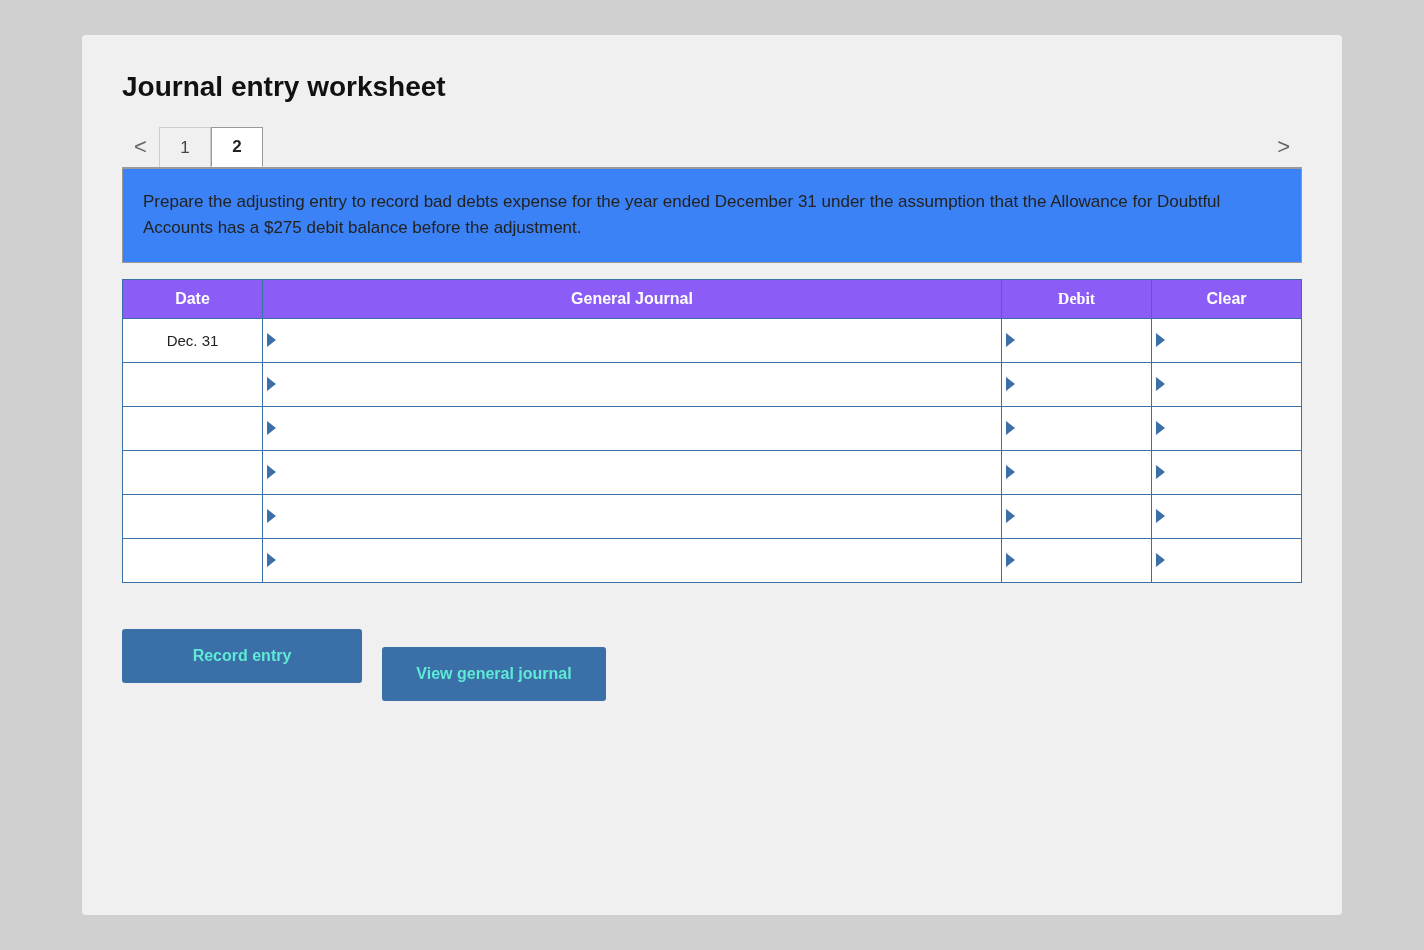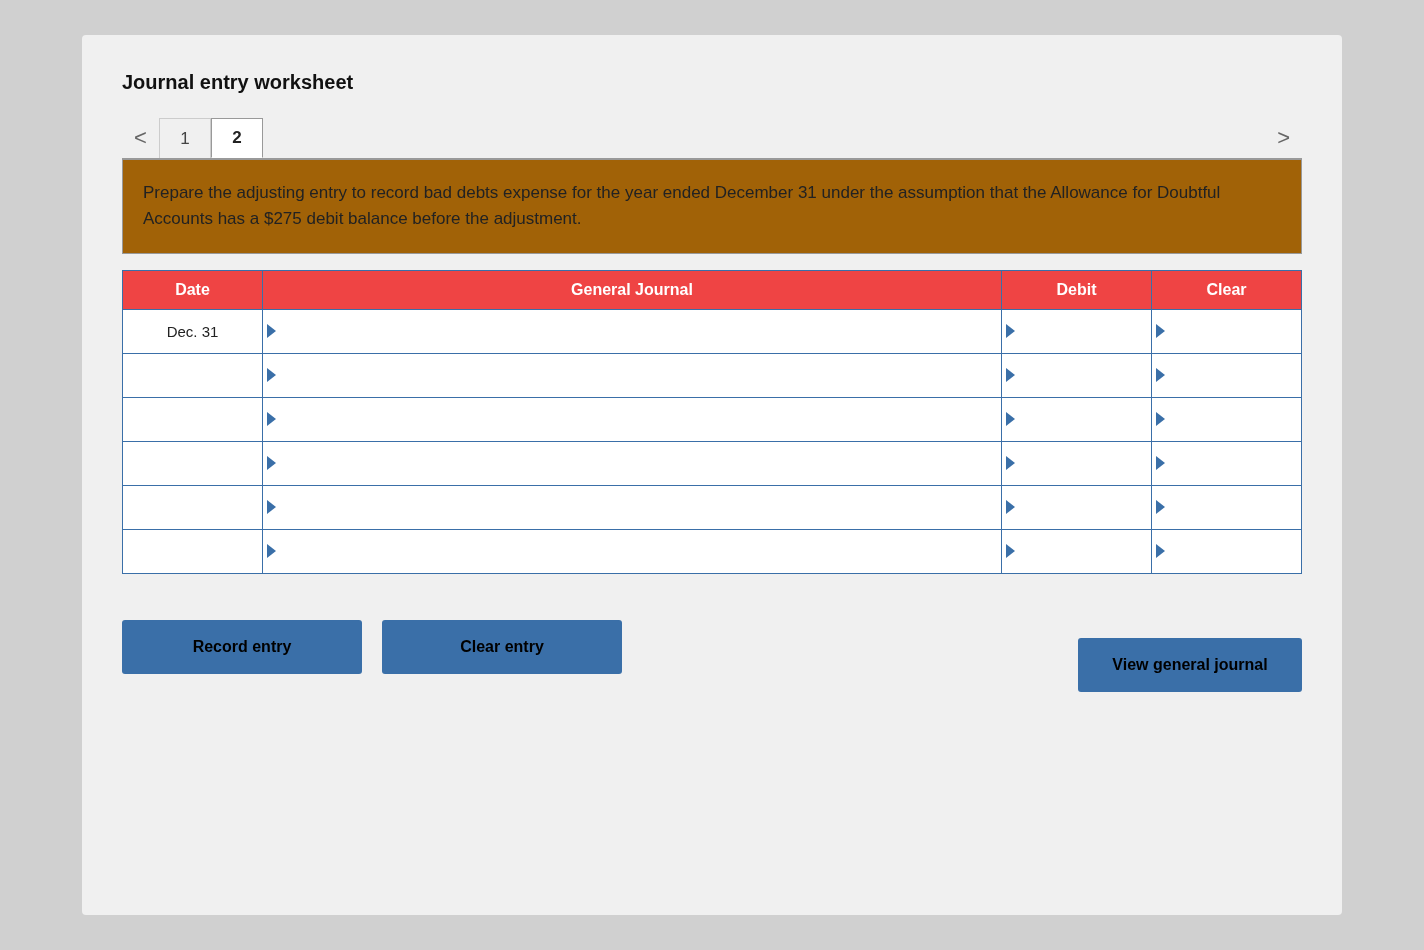--- a/index.html
+++ b/index.html
@@ -24,7 +24,7 @@
     }
 
     .page-title {
-      font-size: 20px;
+      font-size: 28px;
       font-weight: 900;
       color: #111;
       margin-bottom: 24px;

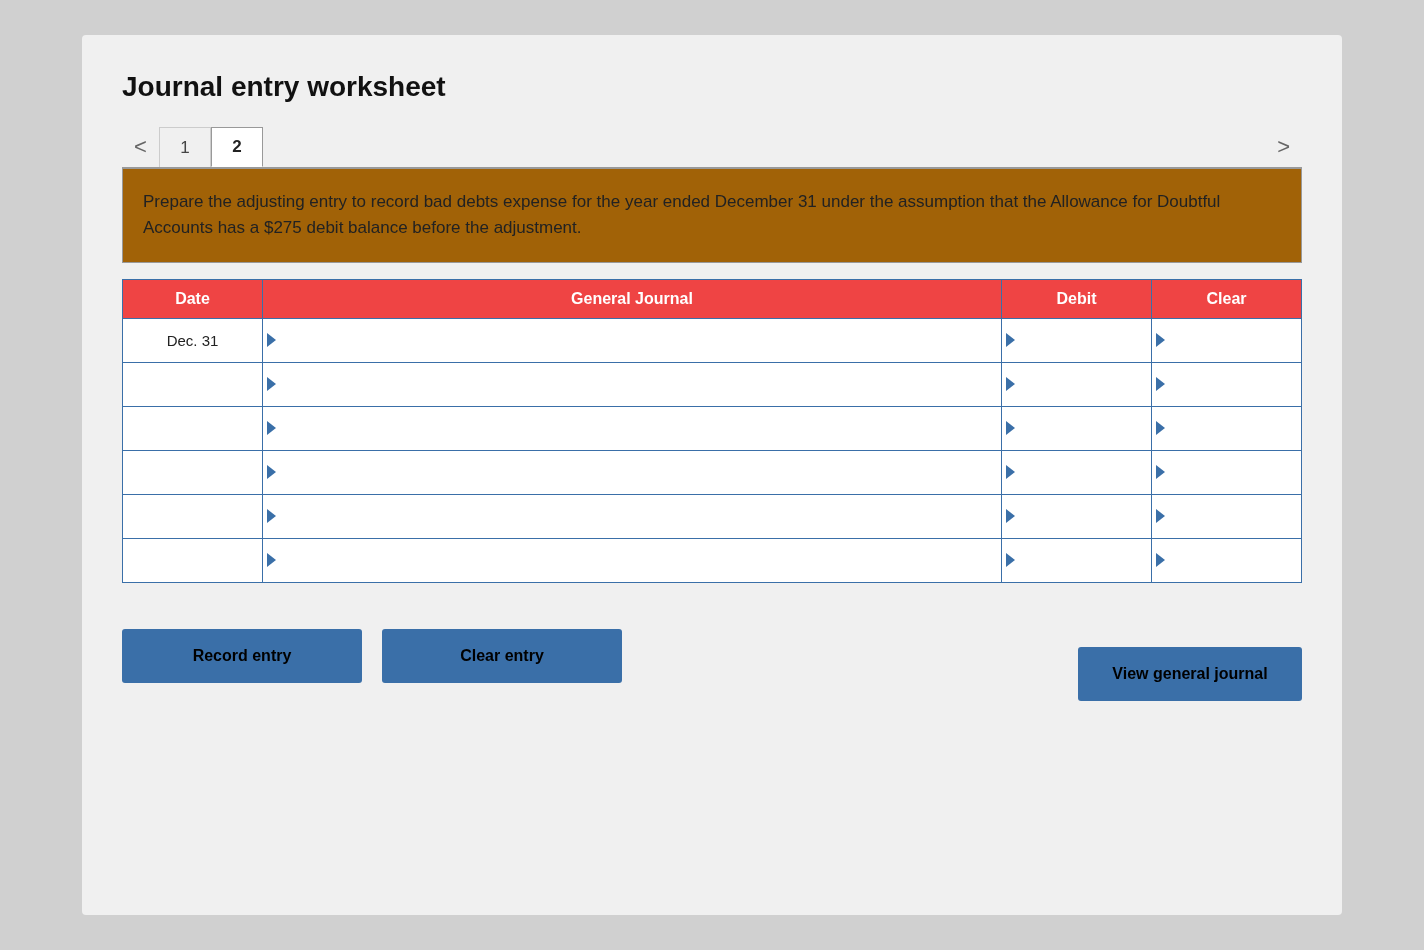--- a/index.html
+++ b/index.html
@@ -85,7 +85,7 @@
 
     
     .description-box {
-      background: #a16207;
+      background: #3b82f6;
       border: 1px solid #999;
       padding: 20px 20px;
       font-size: 17px;

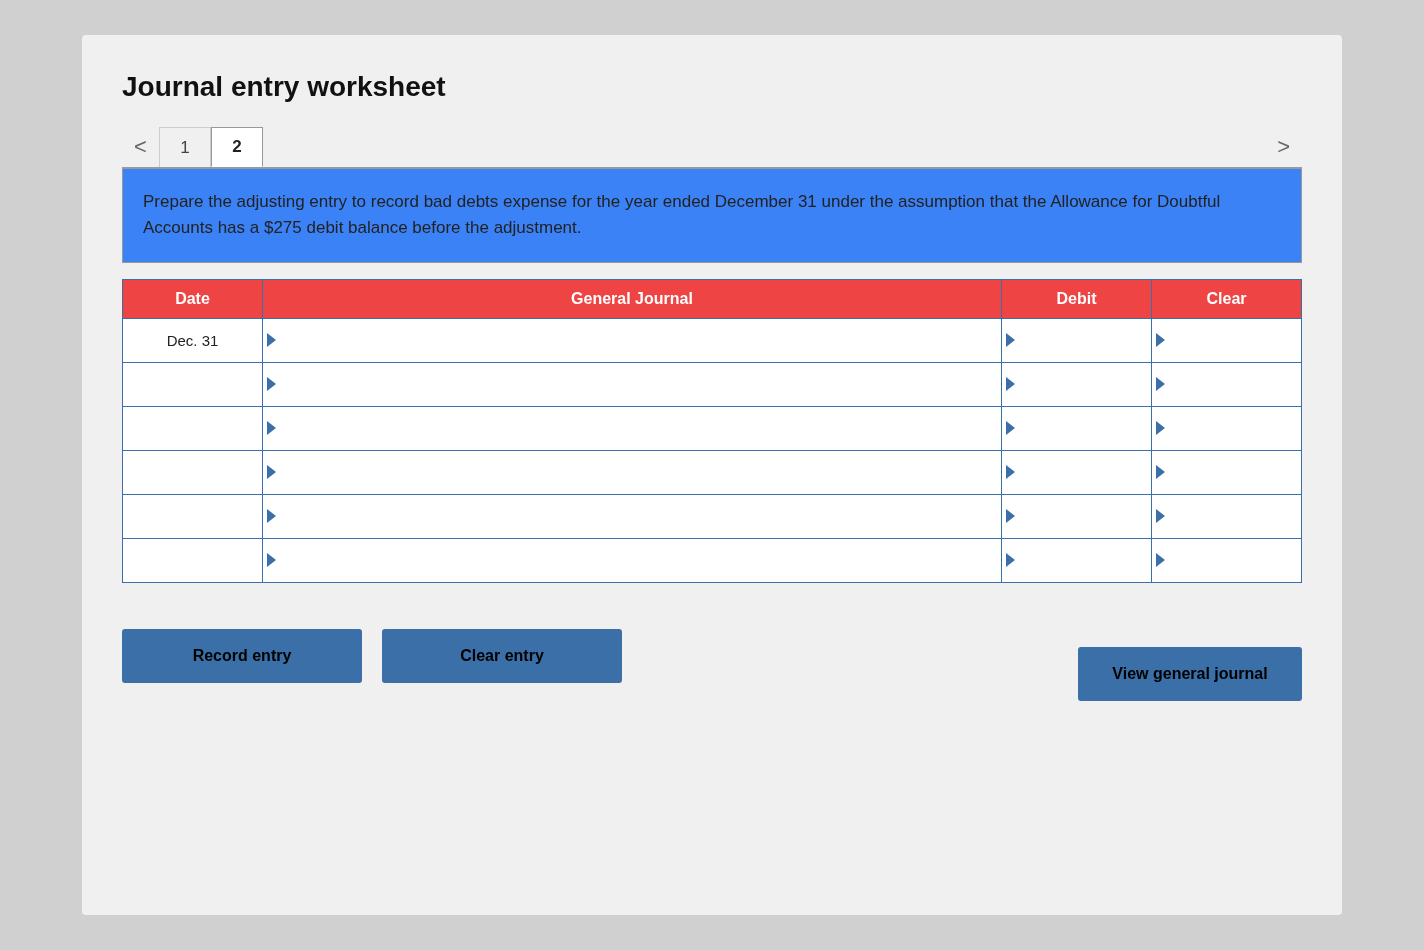--- a/index.html
+++ b/index.html
@@ -110,7 +110,7 @@
     }
 
     .journal-table thead tr {
-      background: #ef4444;
+      background: #8b5cf6;
     }
 
     .journal-table thead th {

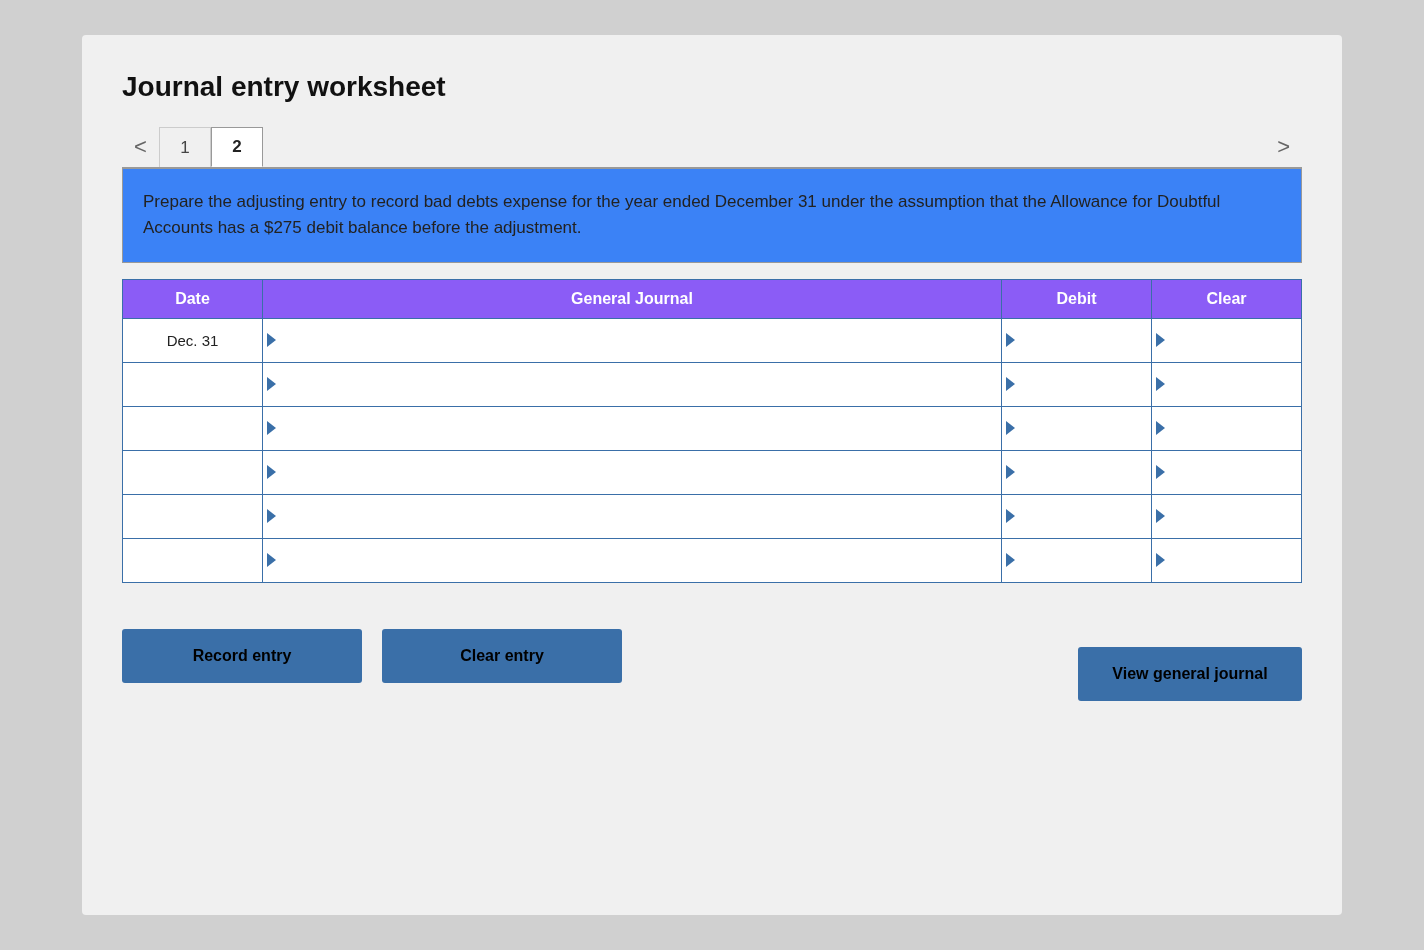--- a/index.html
+++ b/index.html
@@ -132,6 +132,7 @@
 
     .journal-table thead th.col-debit {
       width: 150px;
+      font-family: Liberation Serif, serif;
     }
 
     .journal-table thead th.col-credit {

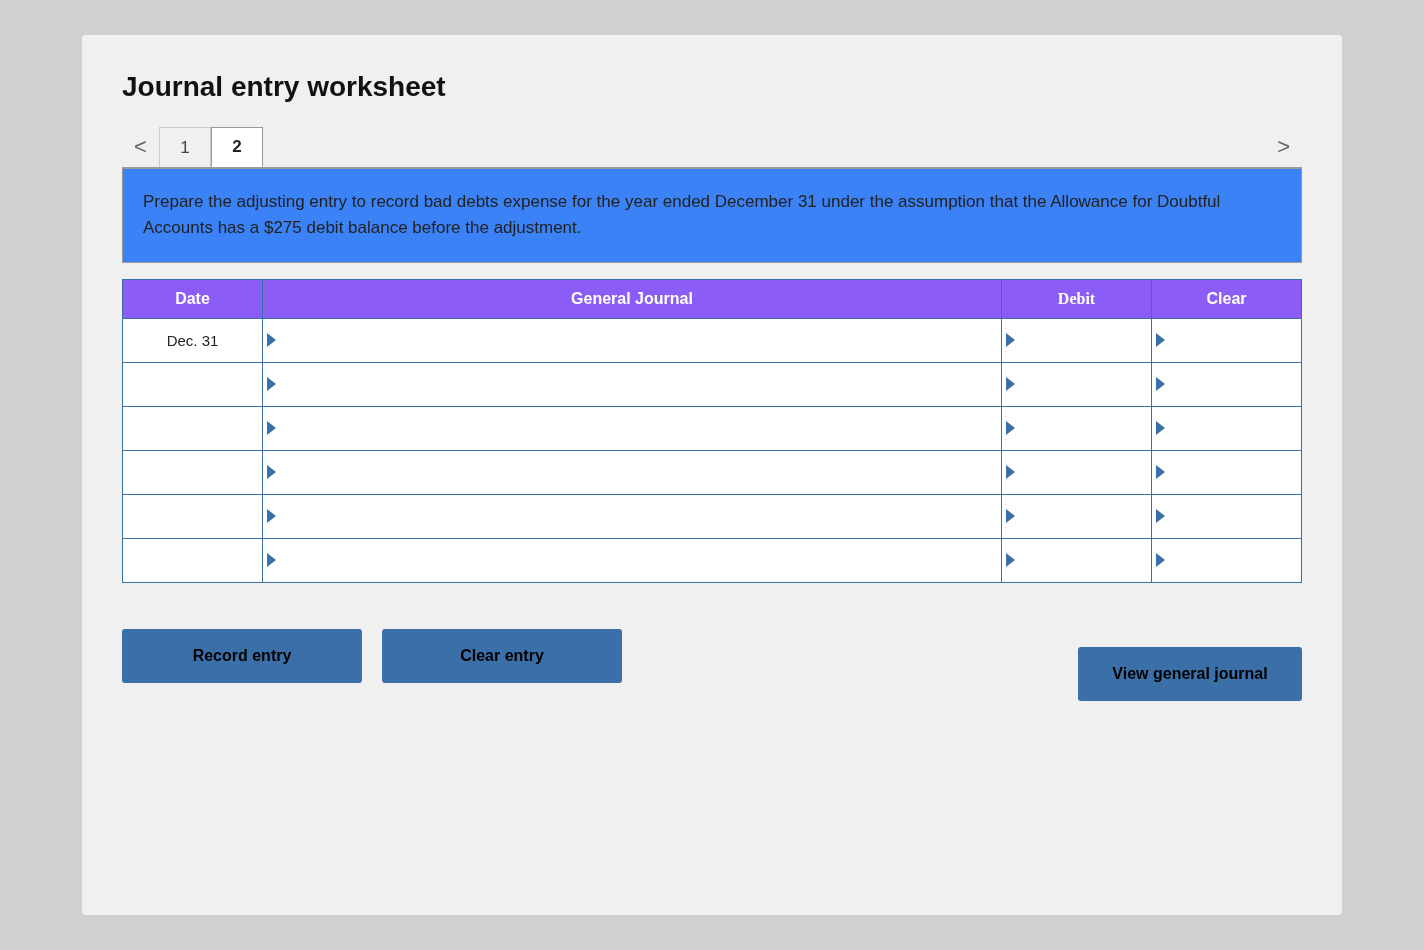--- a/index.html
+++ b/index.html
@@ -200,7 +200,7 @@
 
     .btn {
       background: #3a6fa8;
-      color: #000000;
+      color: #5eead4;
       font-size: 16px;
       font-weight: bold;
       border: none;

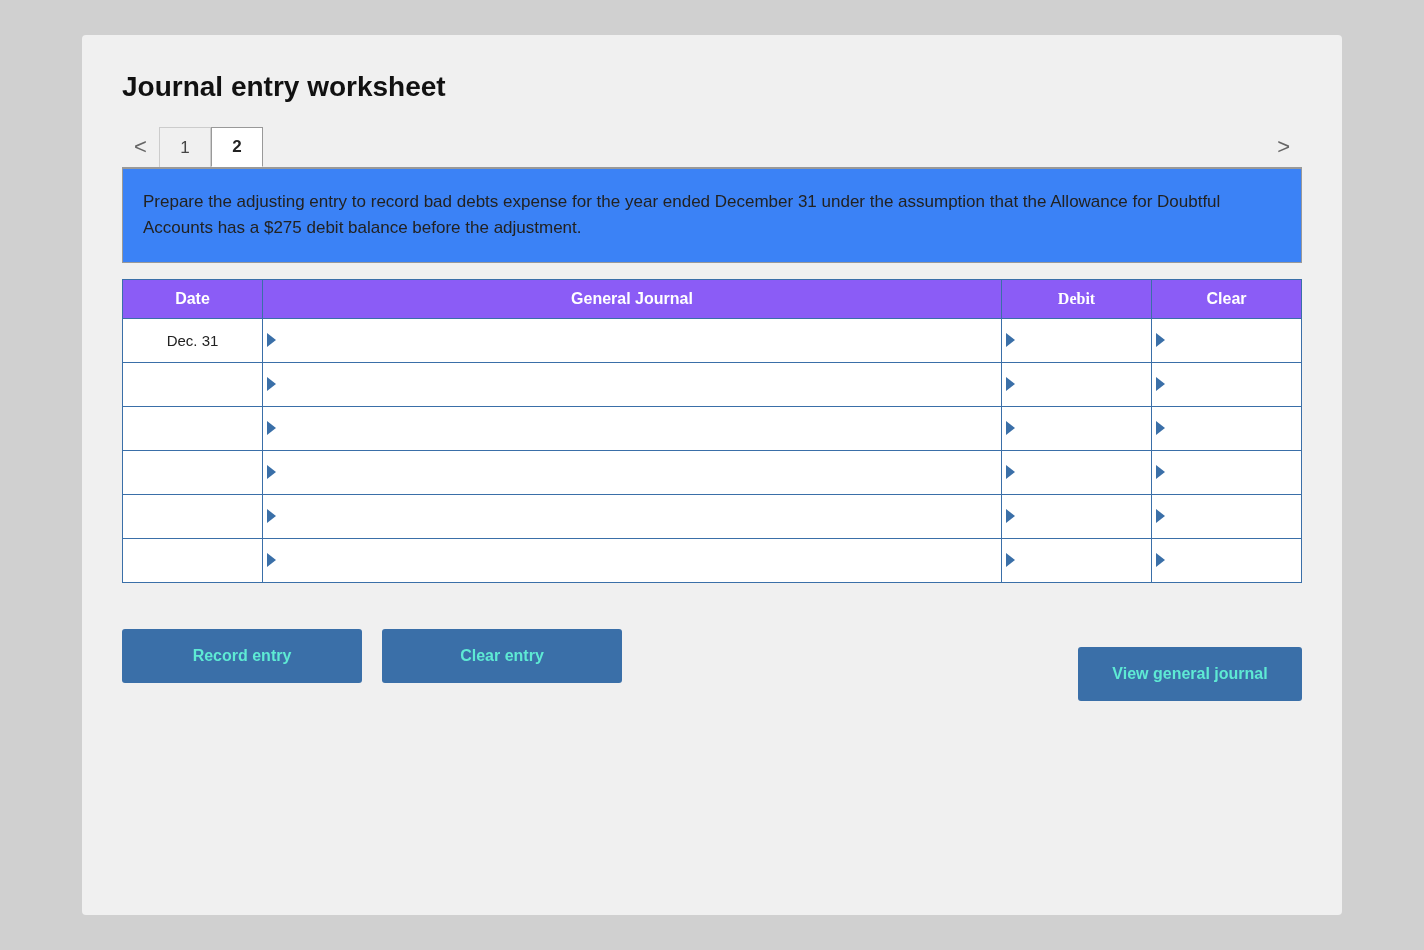--- a/index.html
+++ b/index.html
@@ -391,7 +391,6 @@
 
   <div class="button-row">
     <button class="btn btn-record">Record entry</button>
-    <button class="btn btn-clear">Clear entry</button>
     <button class="btn btn-view">View general journal</button>
   </div>
 

